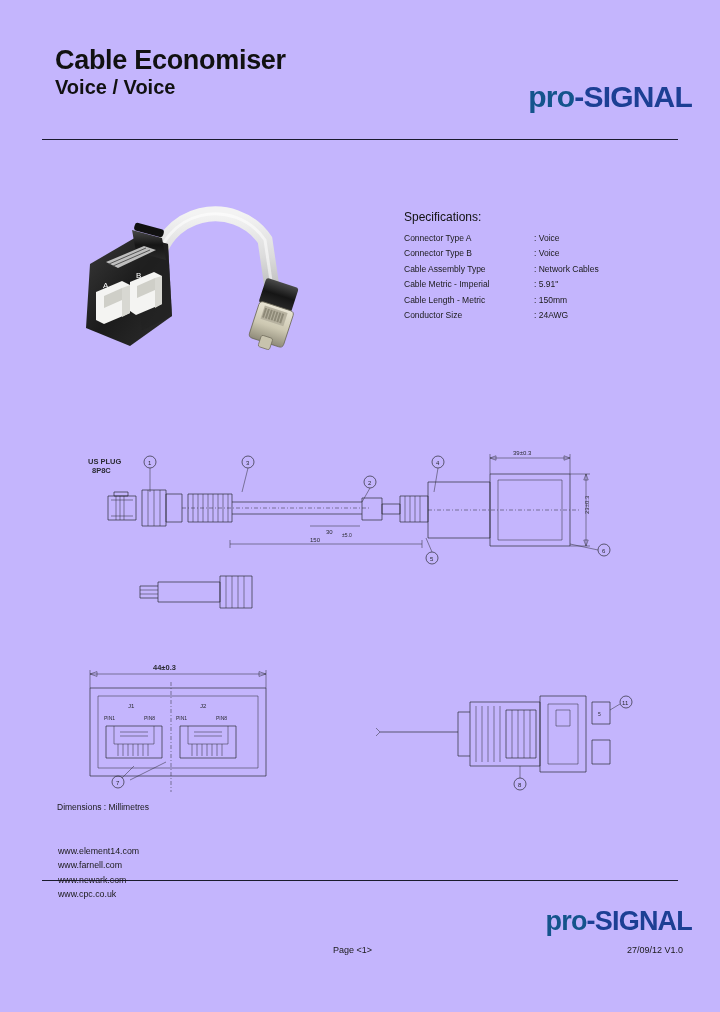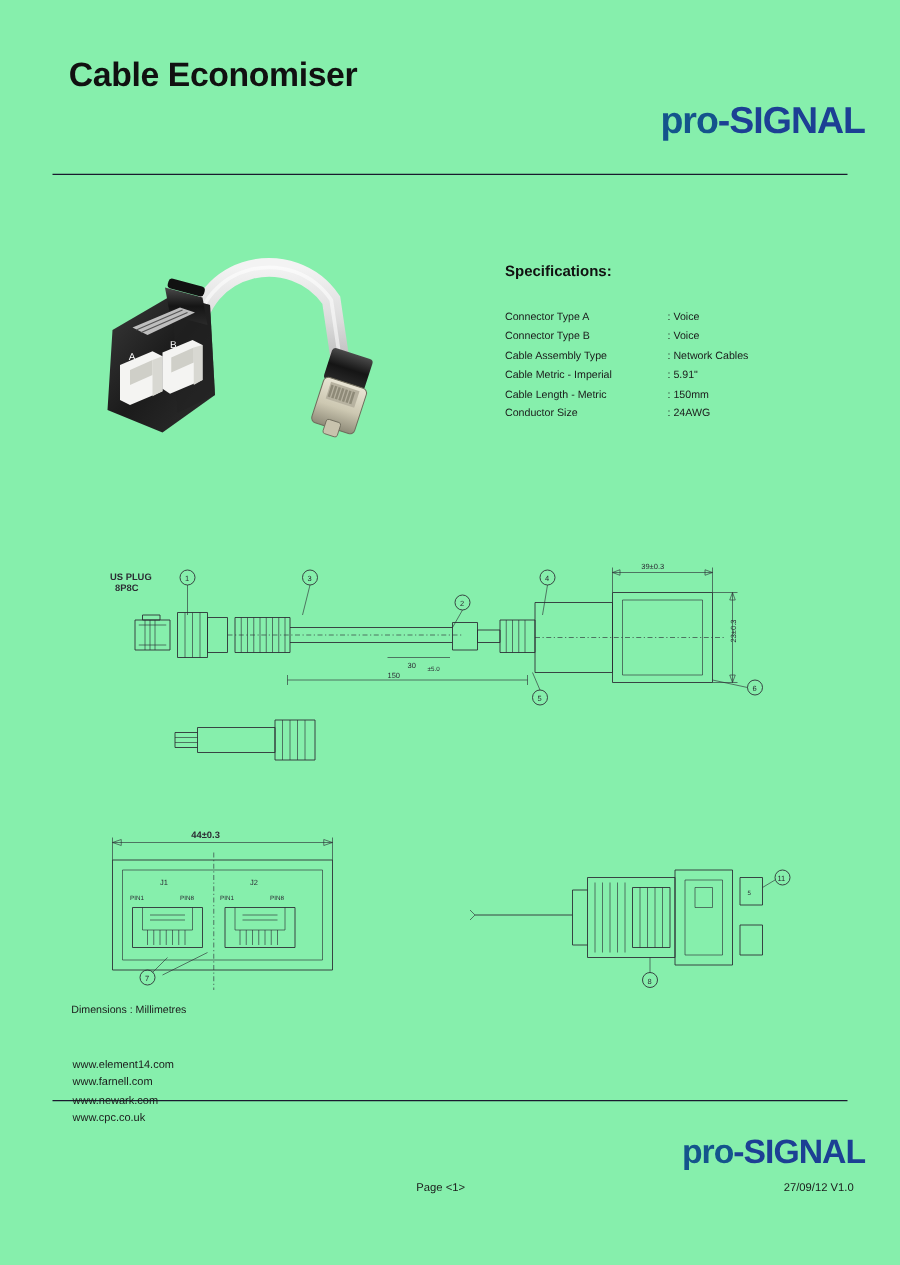--- a/index.html
+++ b/index.html
@@ -14,7 +14,7 @@
     position: relative;
     width: 720px;
     height: 1012px;
-    background: #86efac;
+    background: #c4b5fd;
     overflow: hidden;
   }
 

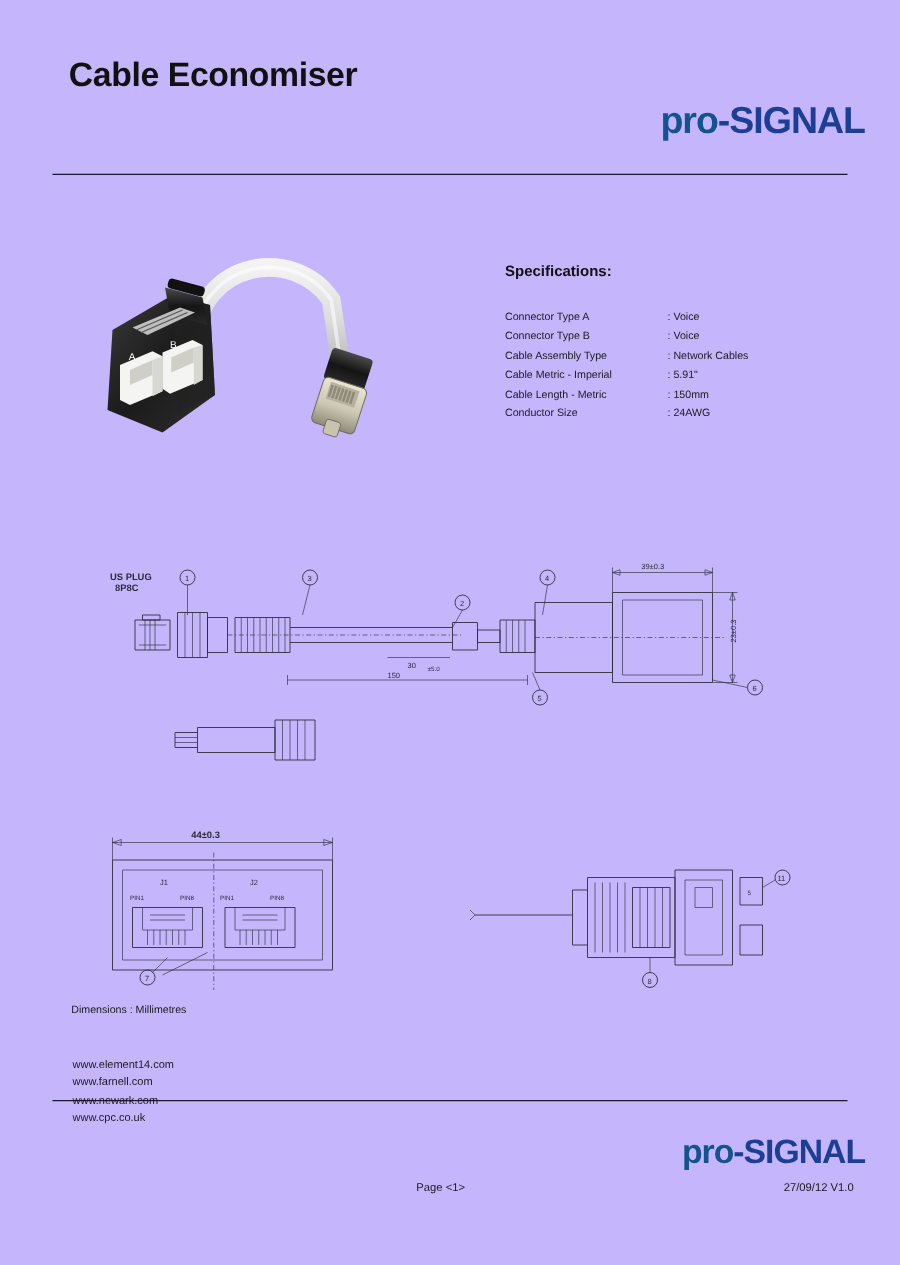--- a/index.html
+++ b/index.html
@@ -169,6 +169,7 @@
 
   <div class="title-block">
     <div class="title-main">Cable Economiser</div>
+    <div class="title-sub">Voice / Voice</div>
   </div>
 
   <div class="logo logo-top">

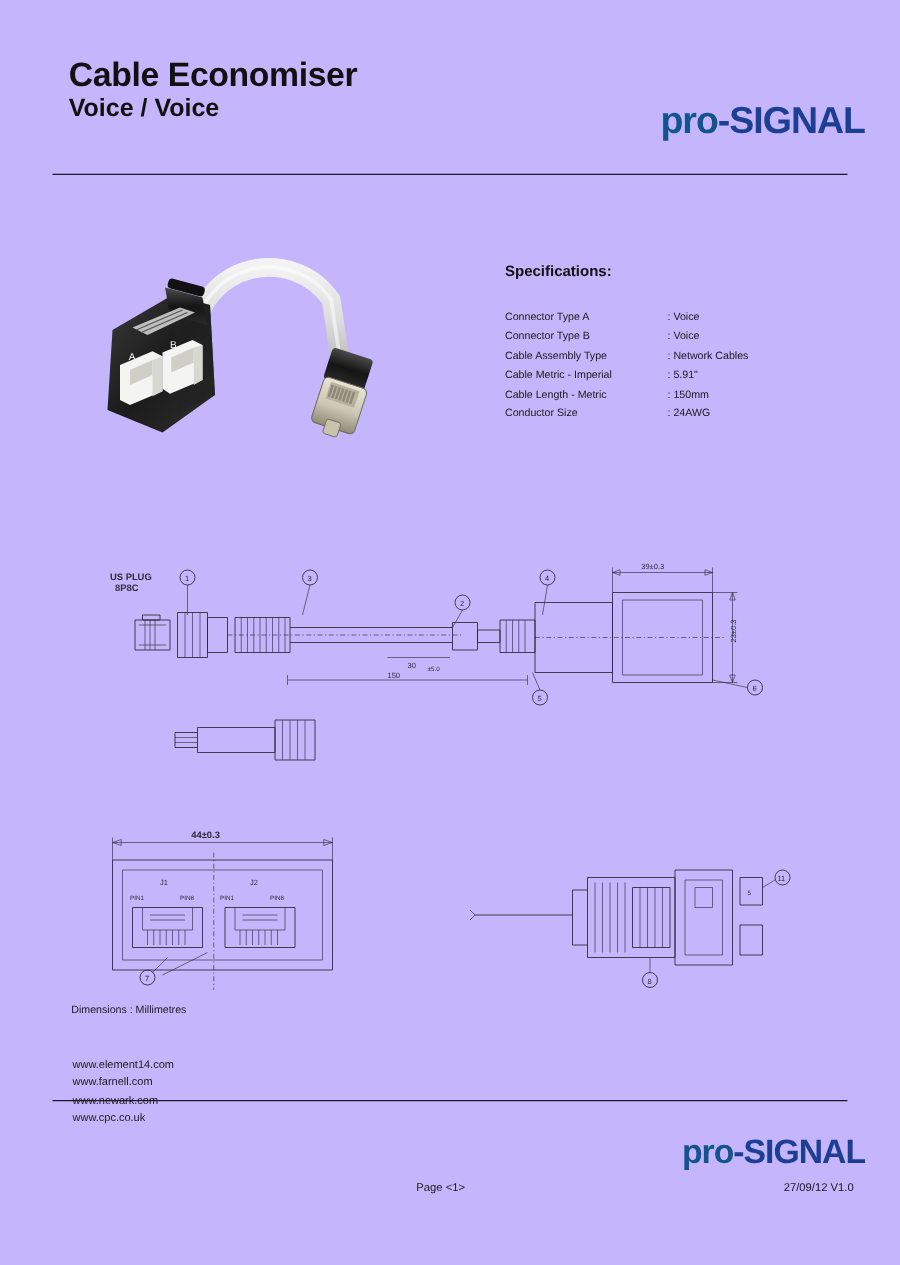--- a/index.html
+++ b/index.html
@@ -96,9 +96,9 @@
   }
   .spec-title {
     font-size: 12px;
-    font-weight: bold;
+    font-weight: normal;
     color: #111;
-    margin-bottom: 22px;
+    margin-bottom: 7px;
   }
   .spec-row {
     display: flex;

